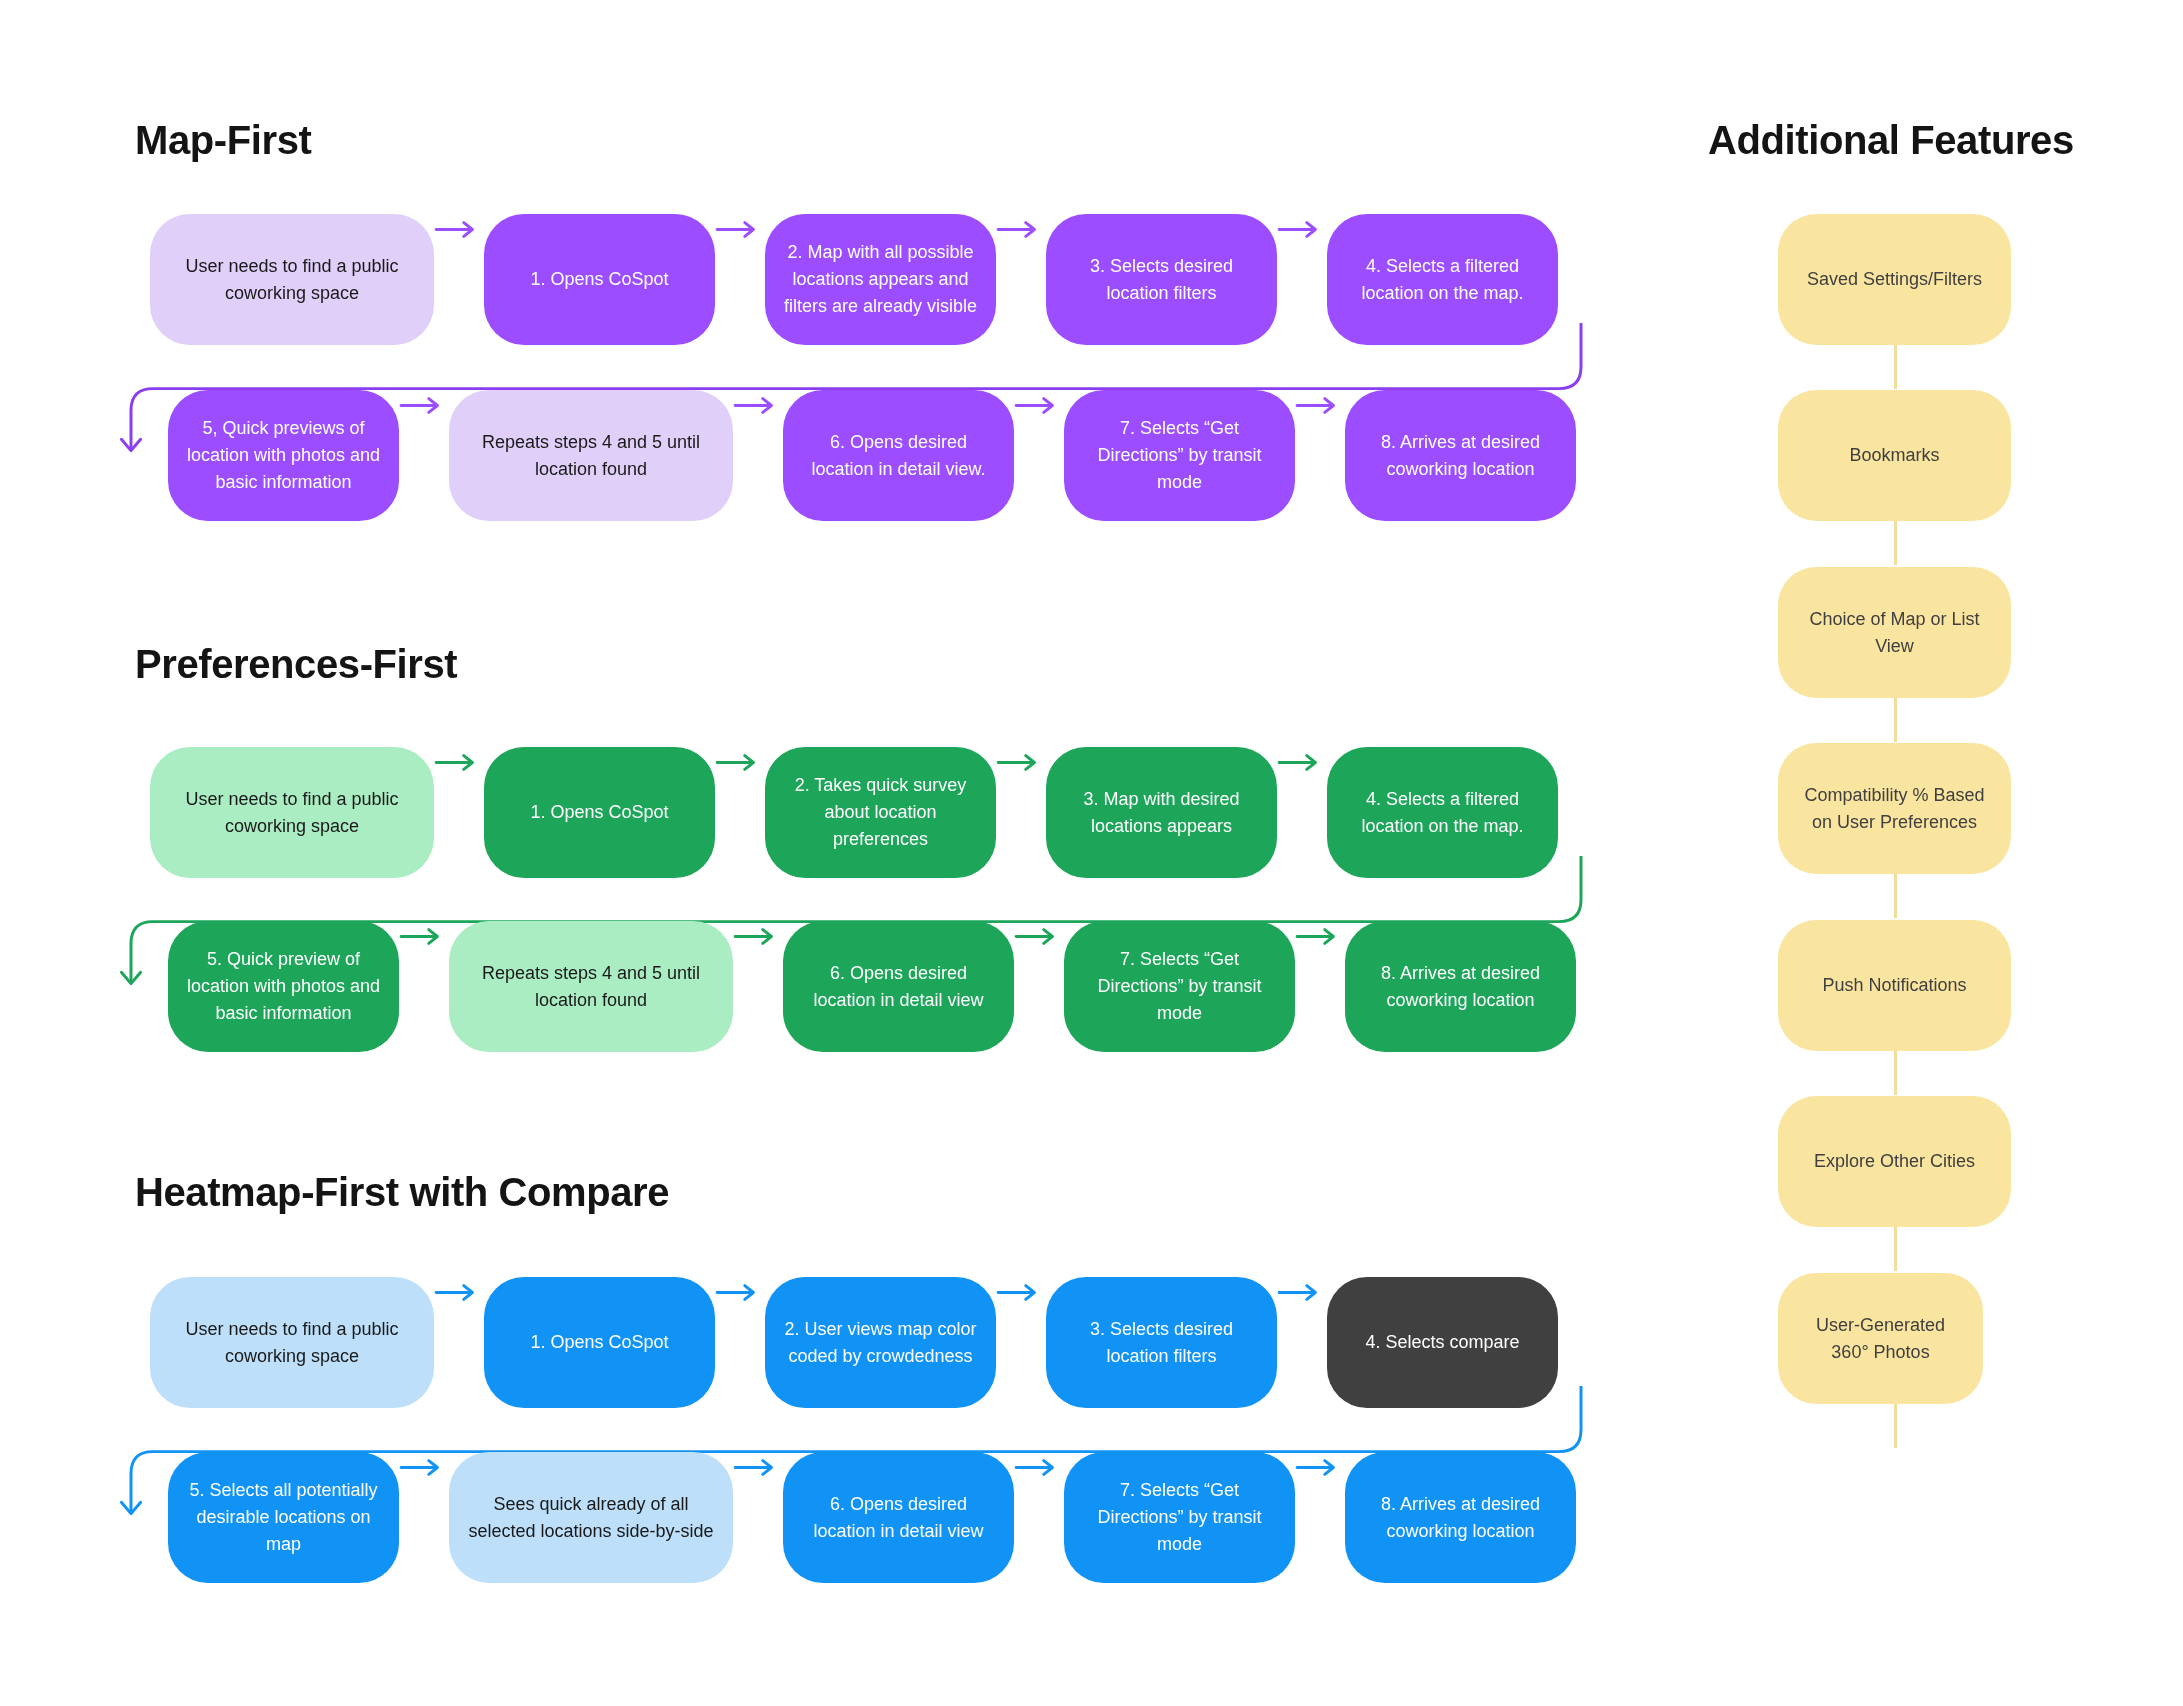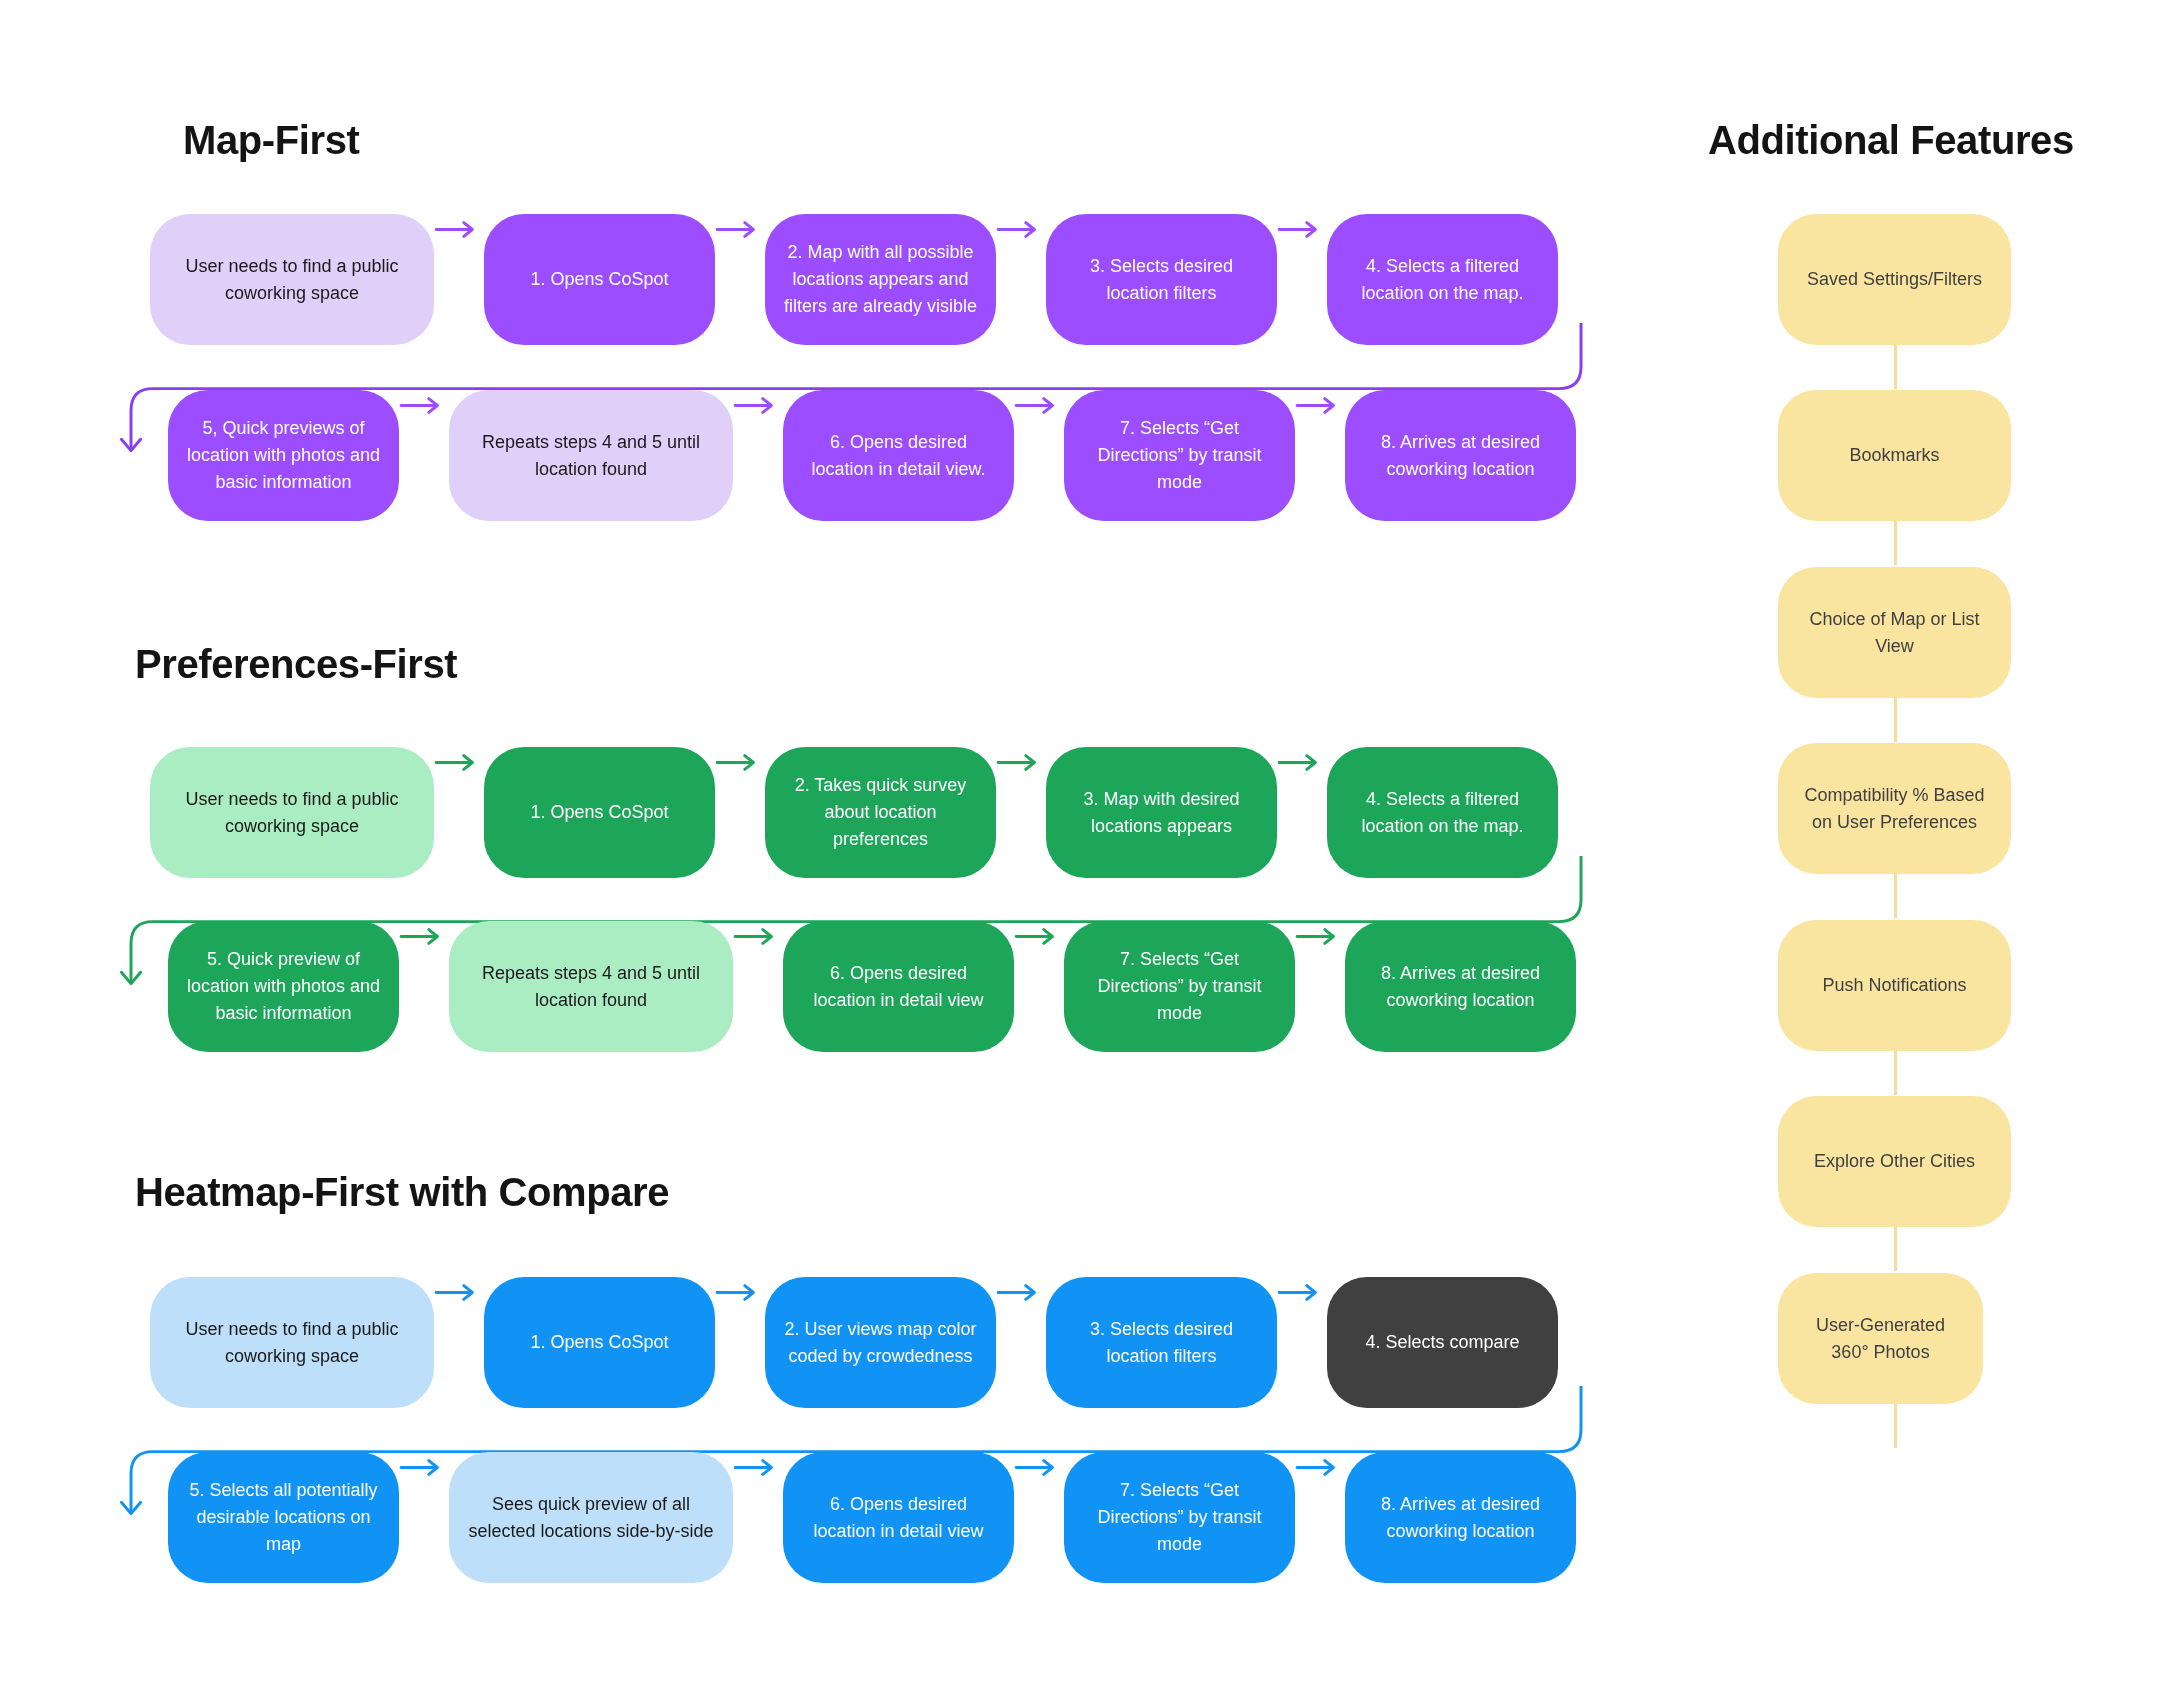--- a/index.html
+++ b/index.html
@@ -87,7 +87,7 @@
 
 <div class="canvas">
 
-  <div class="flow-title" style="left:135px;top:118px;margin-left:48px;">Map-First</div>
+  <div class="flow-title" style="left:135px;top:118px;">Map-First</div>
 
   <div class="wrap" style="left:131px;top:323px;width:1450px;height:140px;">
     <svg width="1450" height="140" viewBox="0 0 1660 160" fill="none">

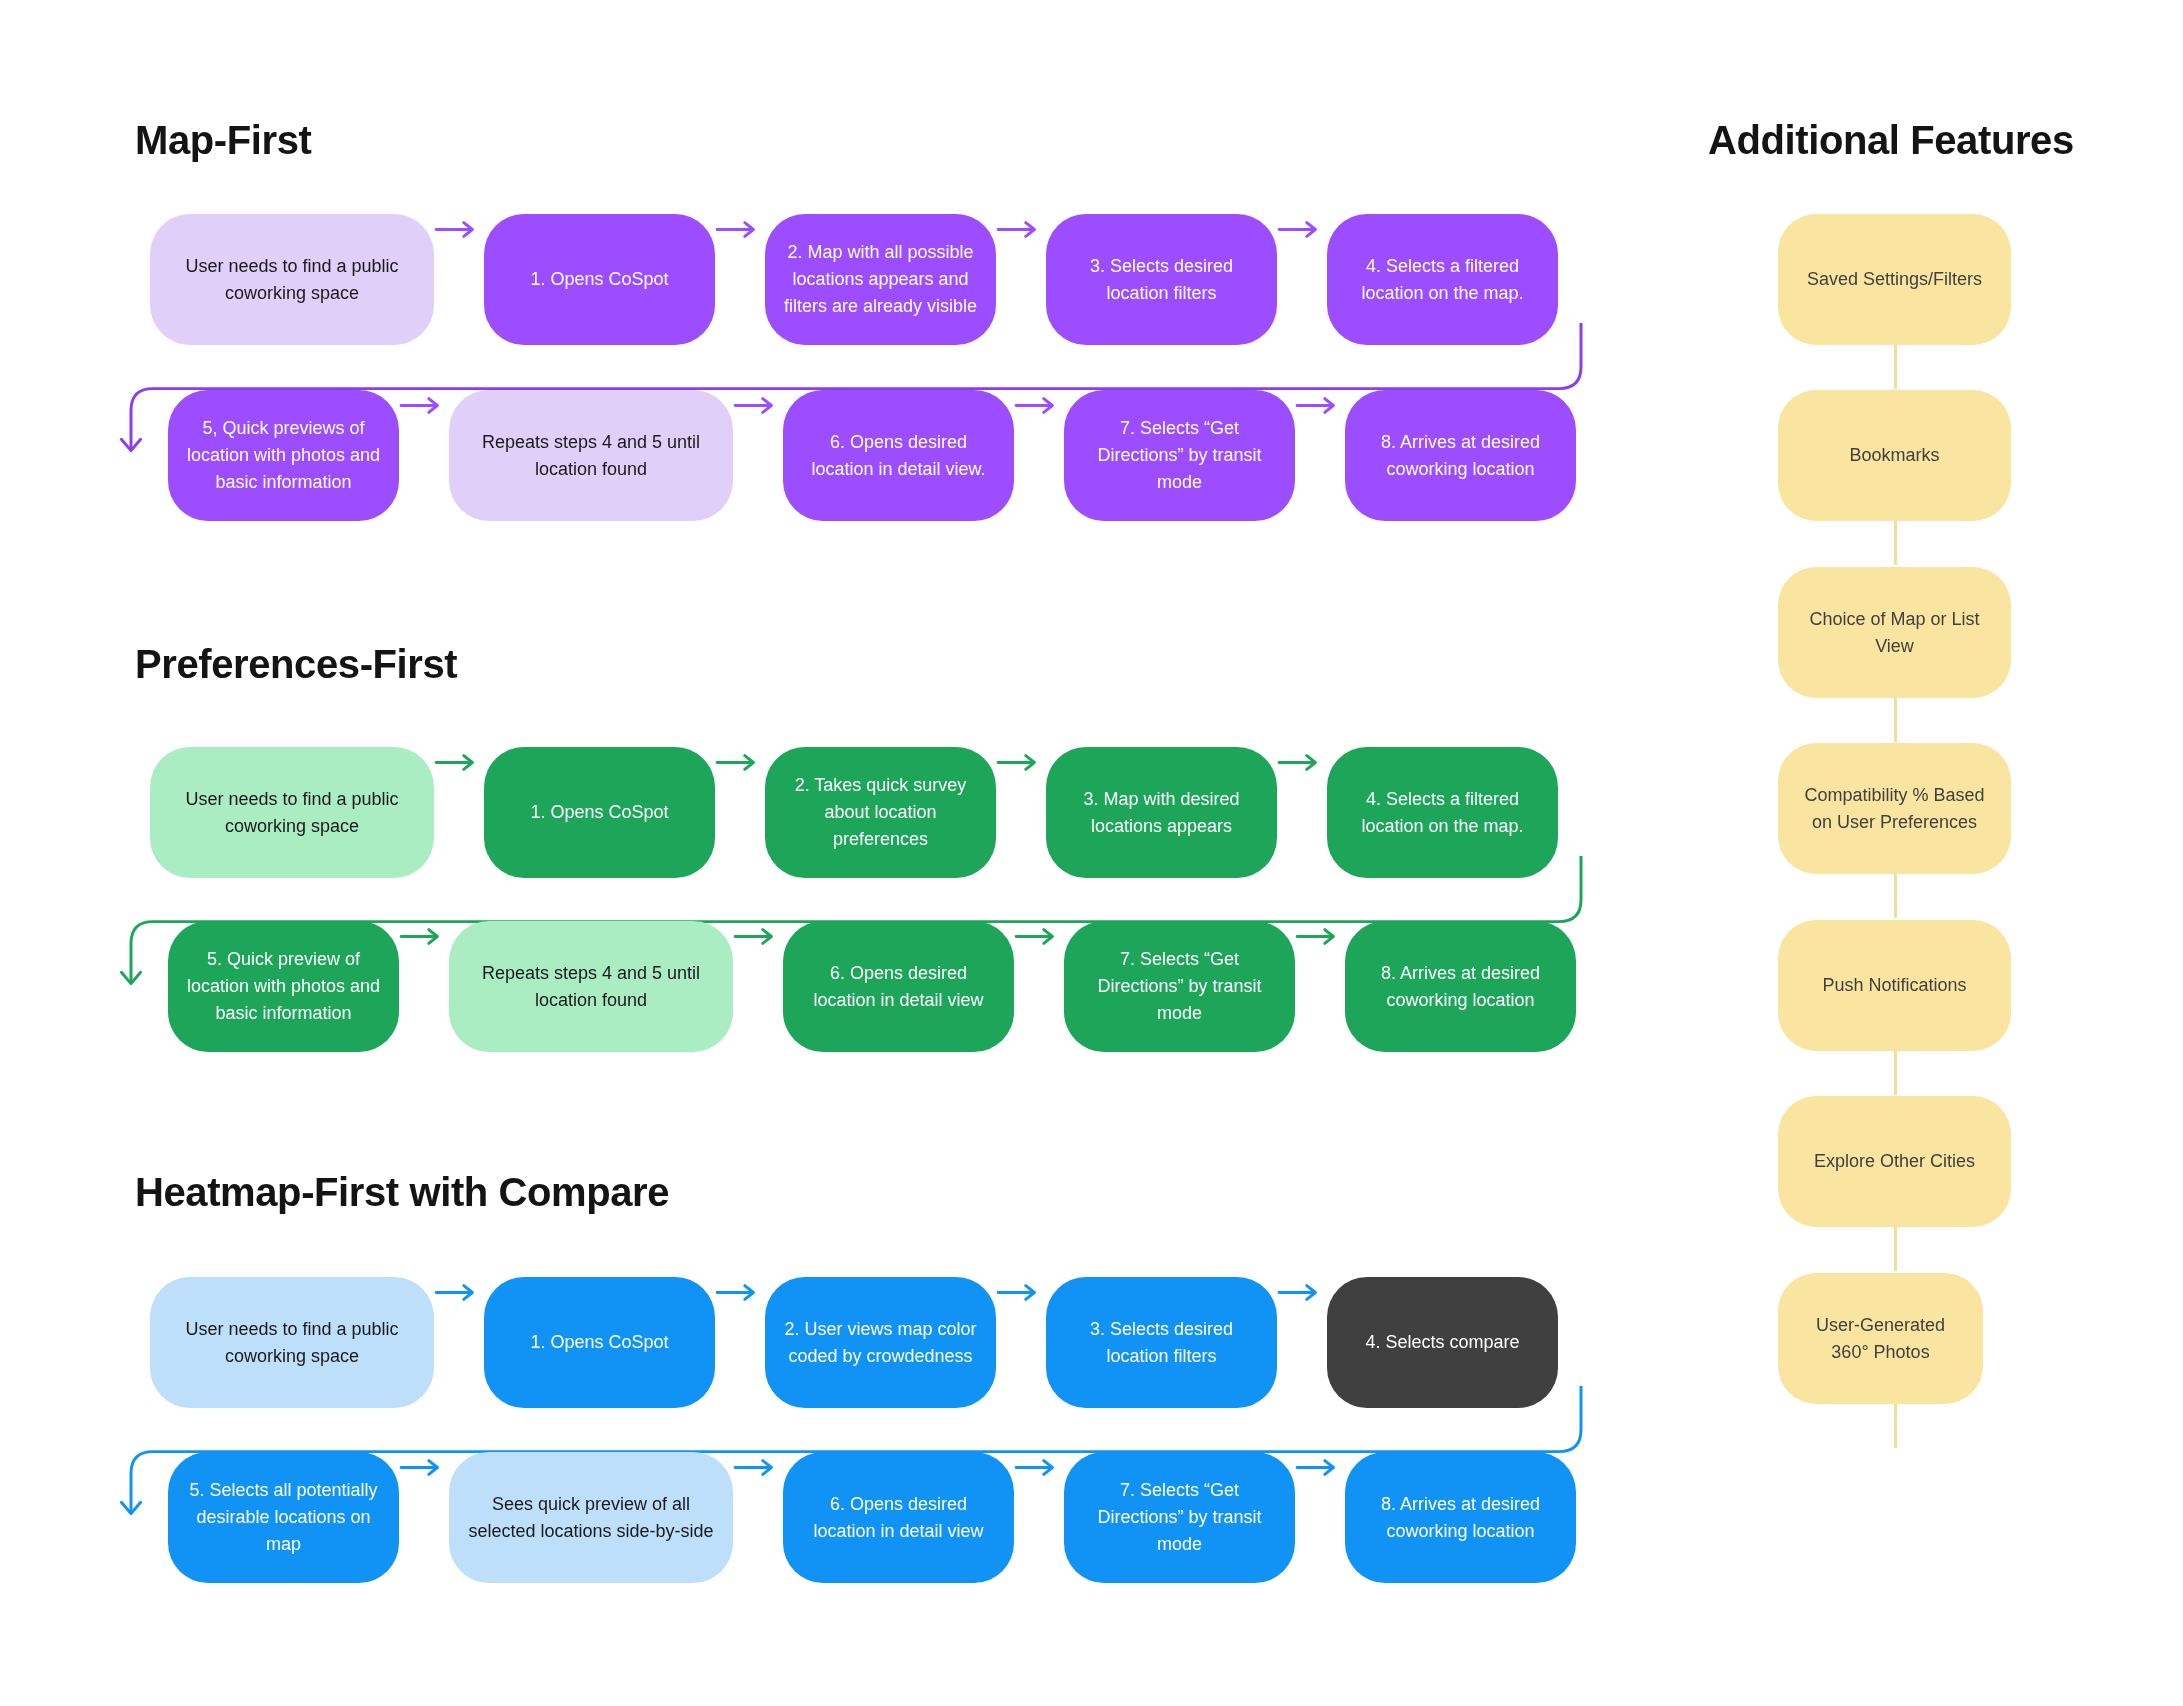--- a/index.html
+++ b/index.html
@@ -261,7 +261,7 @@
           <path d="M2 11 H44 M34 3 L44 11 L34 19" stroke="#1093F5" stroke-width="3.4" fill="none" stroke-linecap="round" stroke-linejoin="round"></path>
         </svg>
     </div>
-    <div class="node tint" style="background:#BDDFF9;width:284px;height:131px;">Sees quick preview of all selected locations side-by-side</div>
+    <div class="node tint" style="background:#BDDFF9;width:284px;height:131px;">Sees quick already of all selected locations side-by-side</div>
     <div class="arrow" style="width:50px;">
       <svg width="50" height="19" viewBox="0 0 57 22">
           <path d="M2 11 H44 M34 3 L44 11 L34 19" stroke="#1093F5" stroke-width="3.4" fill="none" stroke-linecap="round" stroke-linejoin="round"></path>

